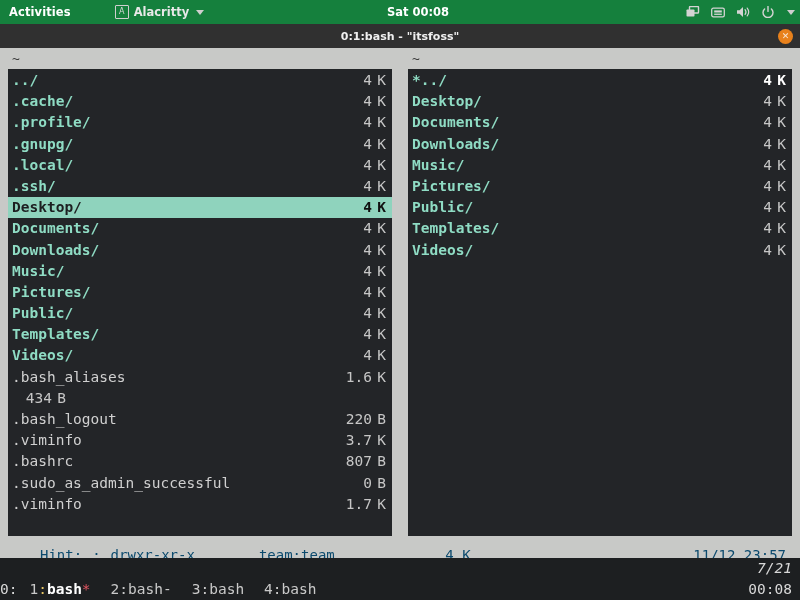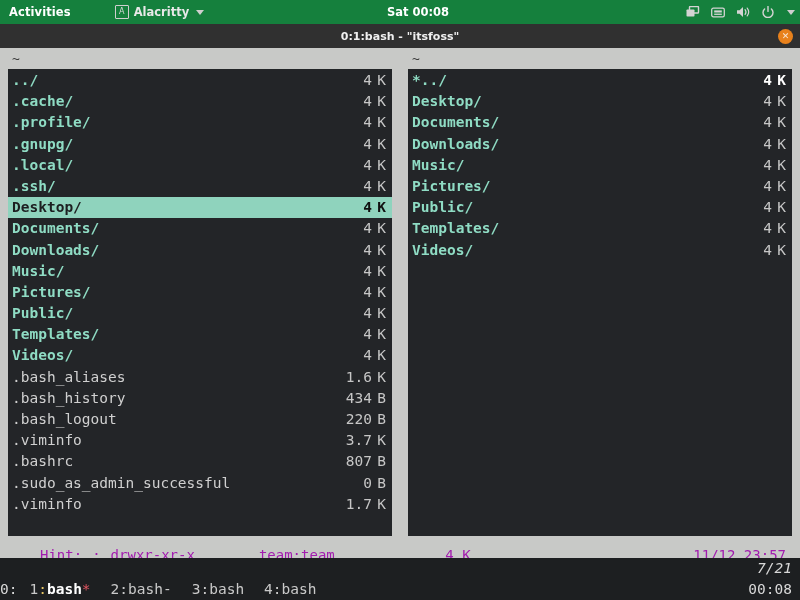--- a/index.html
+++ b/index.html
@@ -397,7 +397,6 @@
                 <span class="size size-dim"><span>1.6</span><span class="unit">K</span></span>
               </div>
               <div class="row">
-                <span class="name file">.bash_history</span>
                 <span class="size size-dim"><span>434</span><span class="unit">B</span></span>
               </div>
               <div class="row">

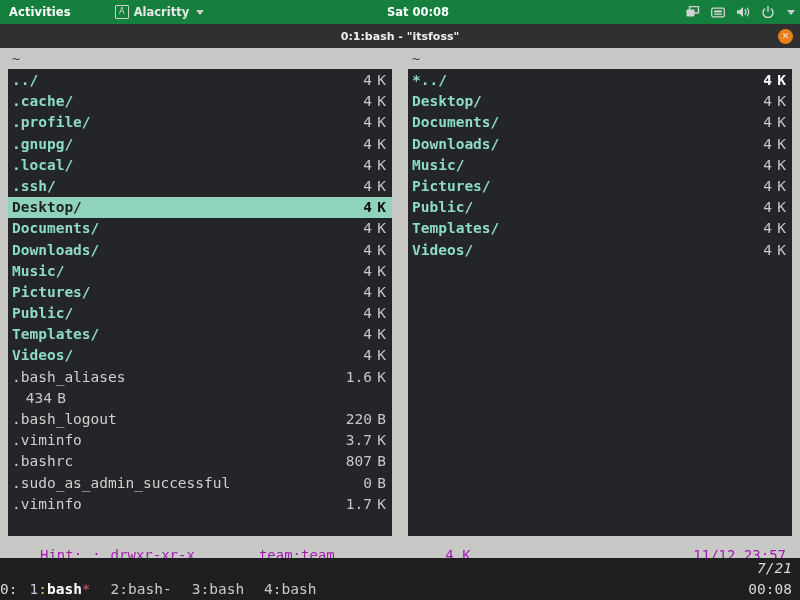--- a/index.html
+++ b/index.html
@@ -212,7 +212,7 @@
     width: 800px;
     height: 38px;
     background: #c8c9c7;
-    color: #a21caf;
+    color: #0c4a6e;
     font-size: 14px;
     line-height: 22px;
     display: flex;

